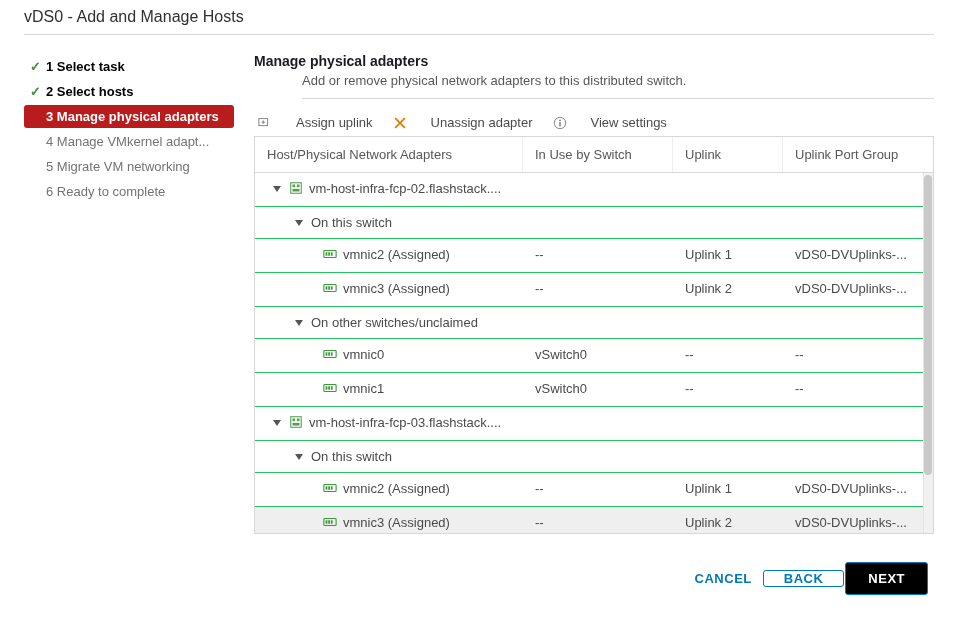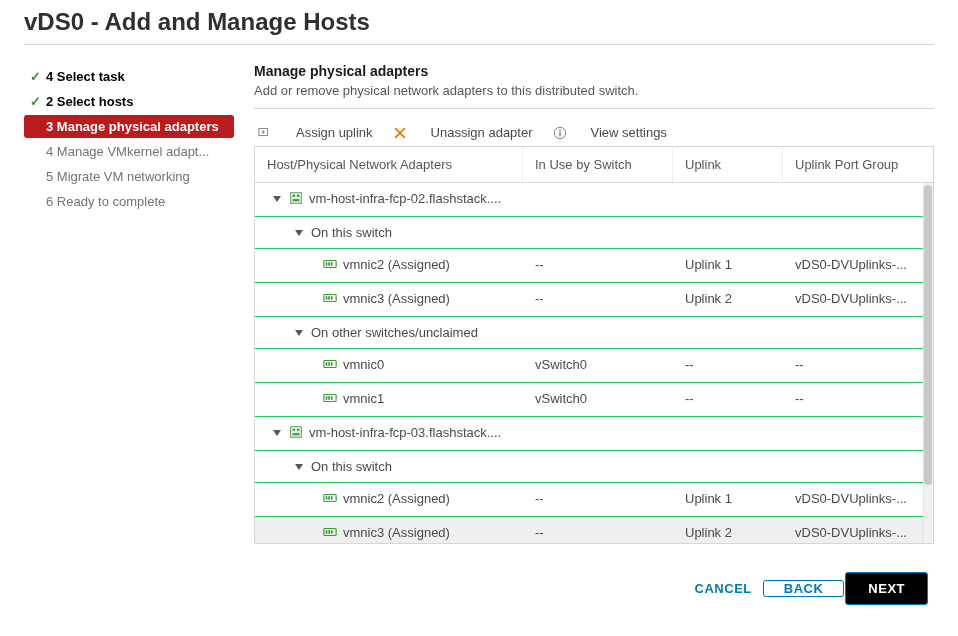--- a/index.html
+++ b/index.html
@@ -11,8 +11,8 @@
     padding: 8px 24px 20px 24px;
   }
   .page-title {
-    font-size: 24px;
-    font-weight: 700;
+    font-size: 16px;
+    font-weight: 400;
     color: #303030;
     border-bottom: 1px solid #d7d7d7;
     padding-bottom: 8px;

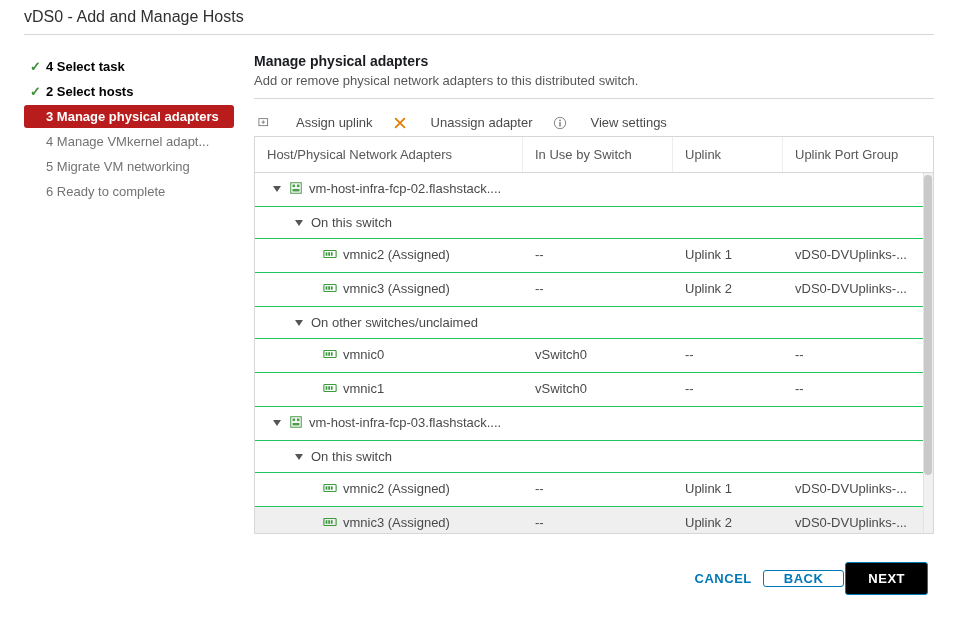--- a/index.html
+++ b/index.html
@@ -146,7 +146,7 @@
   <div class="wizard-steps" id="wizard-steps">
       <div class="step done">
         <span class="check">✓</span>
-        <span class="step-label">4 Select task</span>
+        <span class="step-label">1 Select task</span>
       </div>
       <div class="step done">
         <span class="check">✓</span>

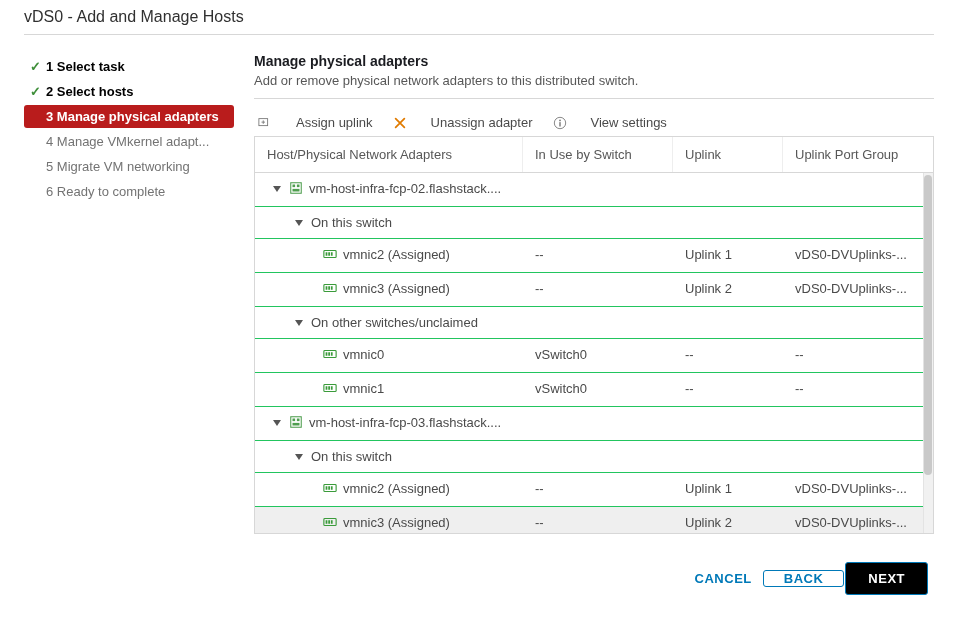--- a/index.html
+++ b/index.html
@@ -61,7 +61,7 @@
   .section-header .desc {
     color: #575757; font-size: 13px;
     border-bottom: 1px solid #d7d7d7;
-    padding-bottom: 10px; margin-bottom: 10px;
+    padding-bottom: 10px; margin-bottom: 10px; margin-left: 48px;
   }
 
   .toolbar {

